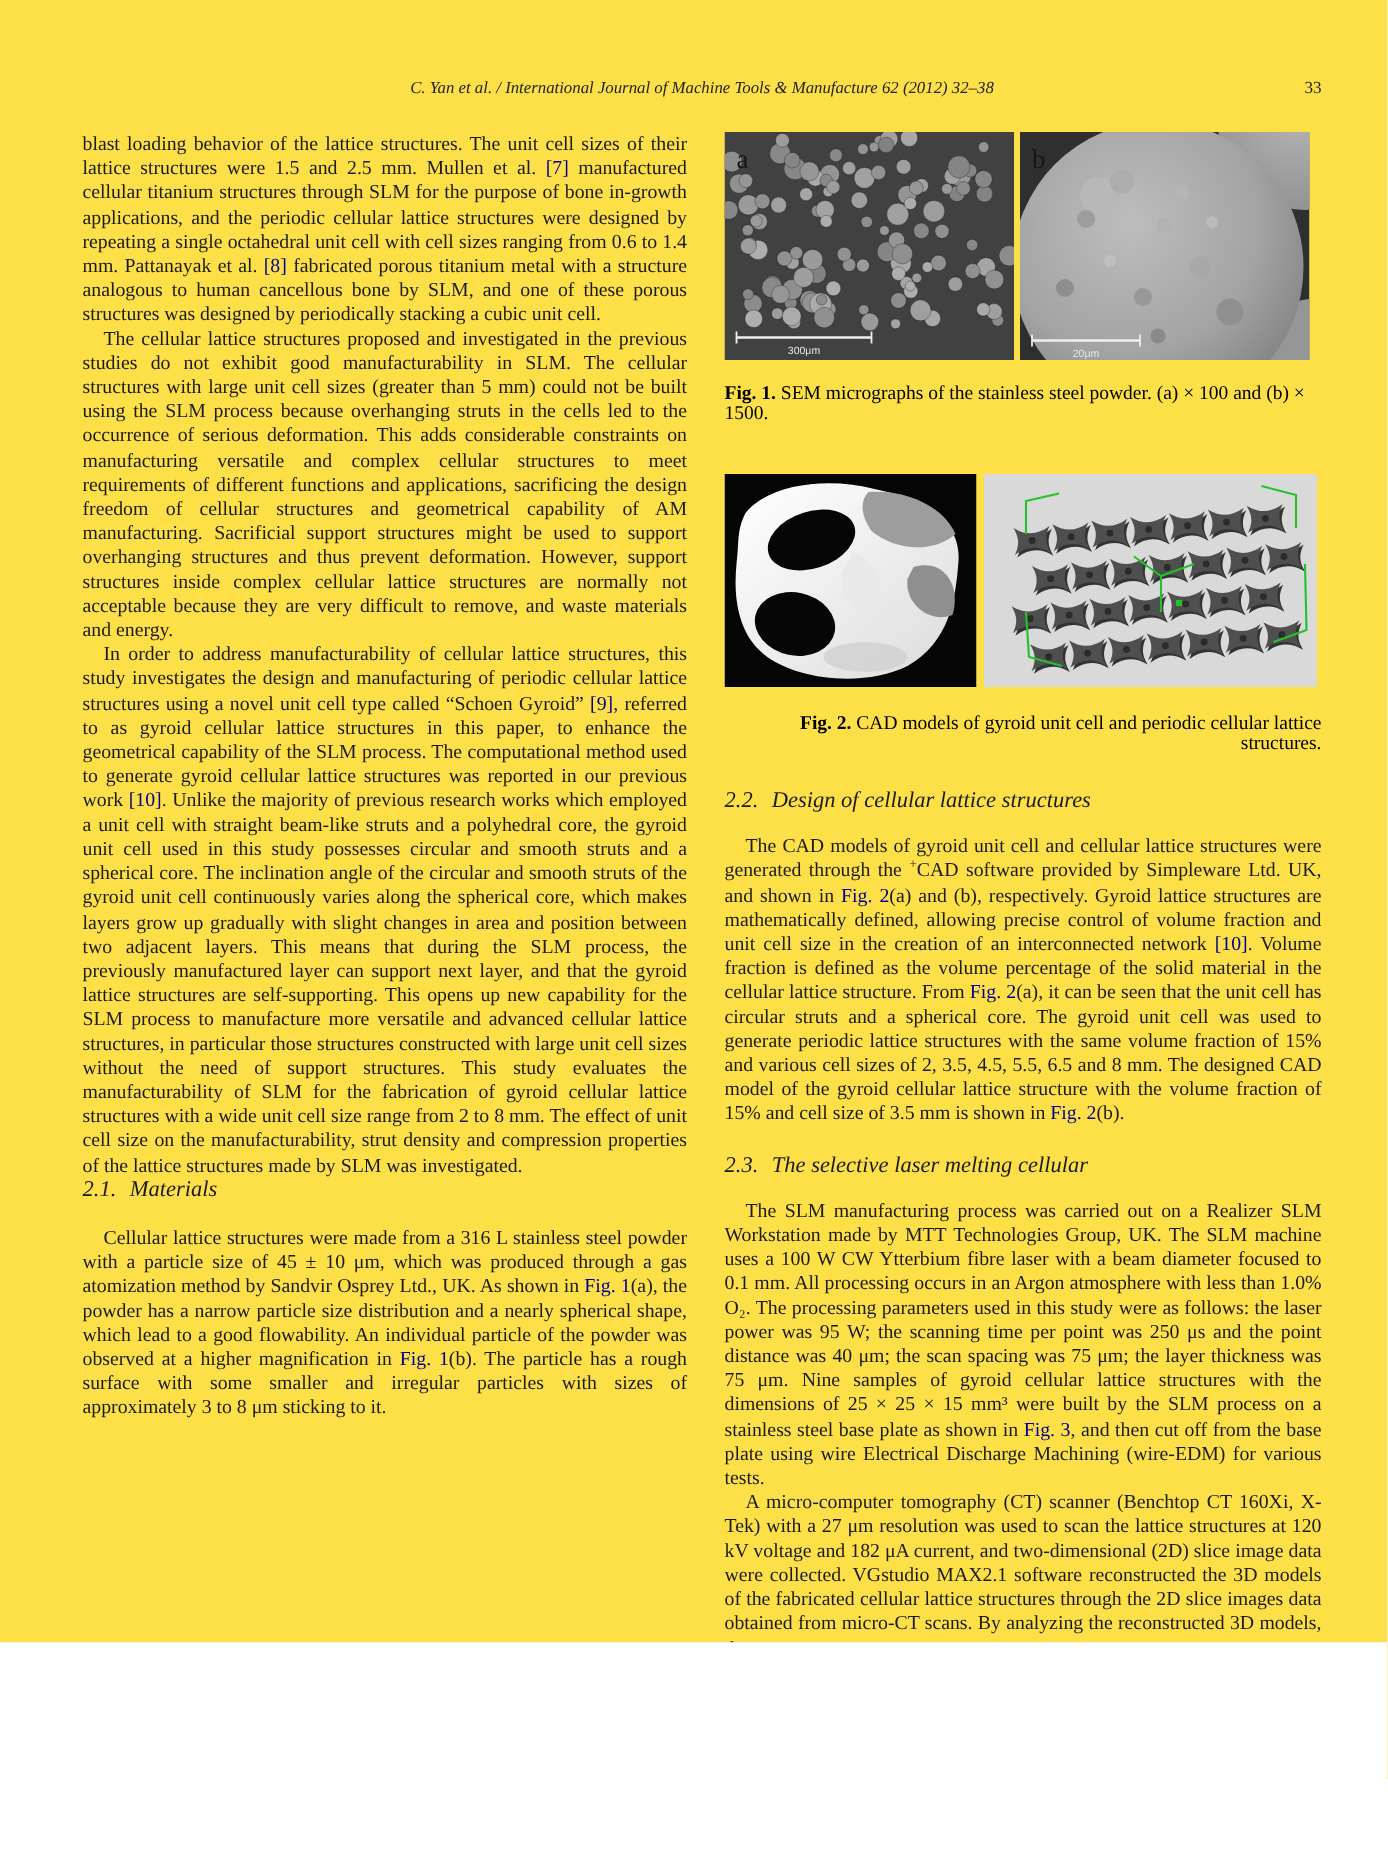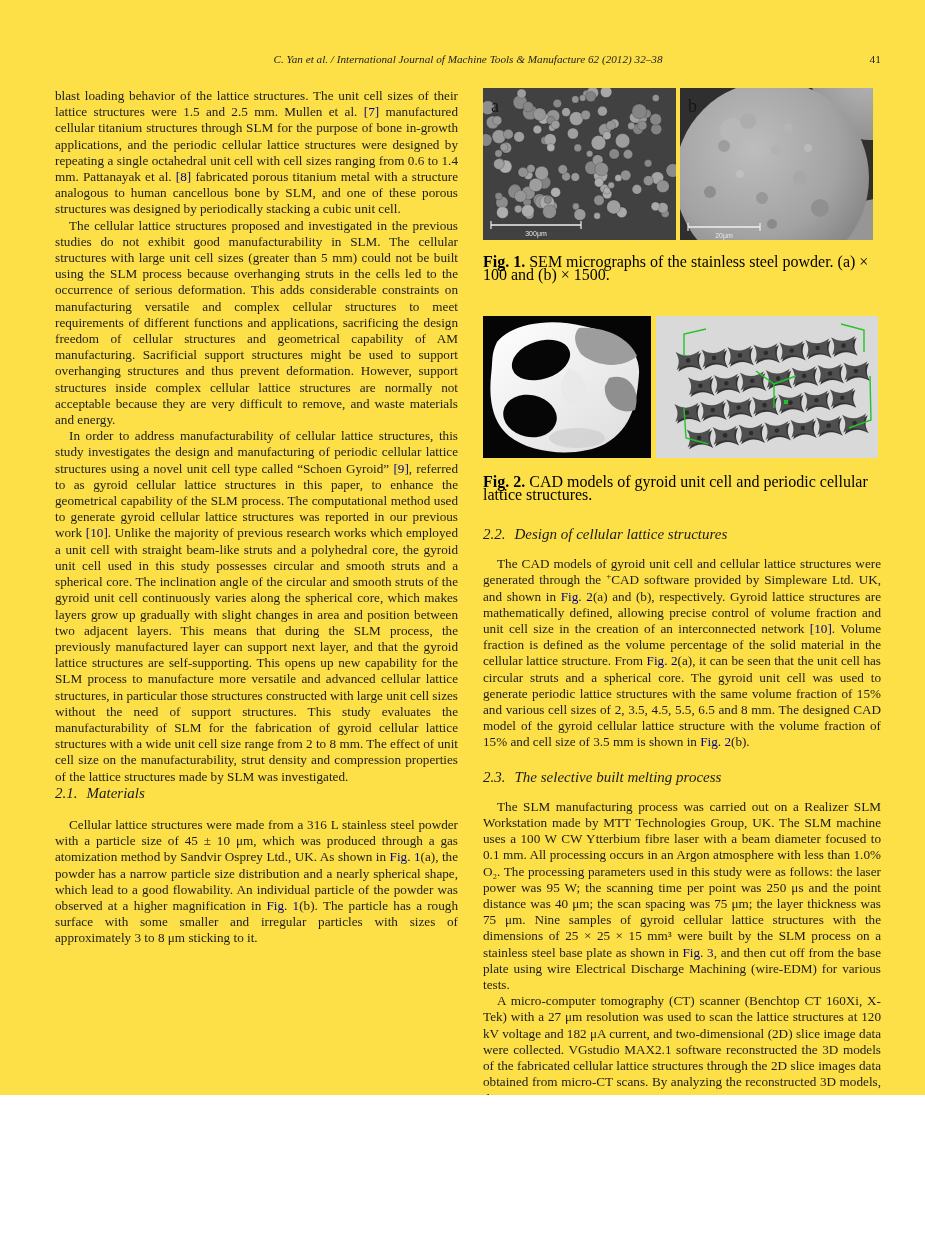--- a/index.html
+++ b/index.html
@@ -50,7 +50,7 @@
 <div class="page">
 
   <div class="running-head">C. Yan et al. / International Journal of Machine Tools &amp; Manufacture 62 (2012) 32–38</div>
-  <div class="page-num">41</div>
+  <div class="page-num">33</div>
 
   <div class="col col-left">
     <p><span>blast loading behavior of the lattice structures. The unit cell sizes of their lattice structures were 1.5 and 2.5 mm. Mullen et al. </span><span class="ref-link">[7]</span><span> manufactured cellular titanium structures through SLM for the purpose of bone in-growth applications, and the periodic cellular lattice structures were designed by repeating a single octahedral unit cell with cell sizes ranging from 0.6 to 1.4 mm. Pattanayak et al. </span><span class="ref-link">[8]</span><span> fabricated porous titanium metal with a structure analogous to human cancellous bone by SLM, and one of these porous structures was designed by periodically stacking a cubic unit cell.</span></p>

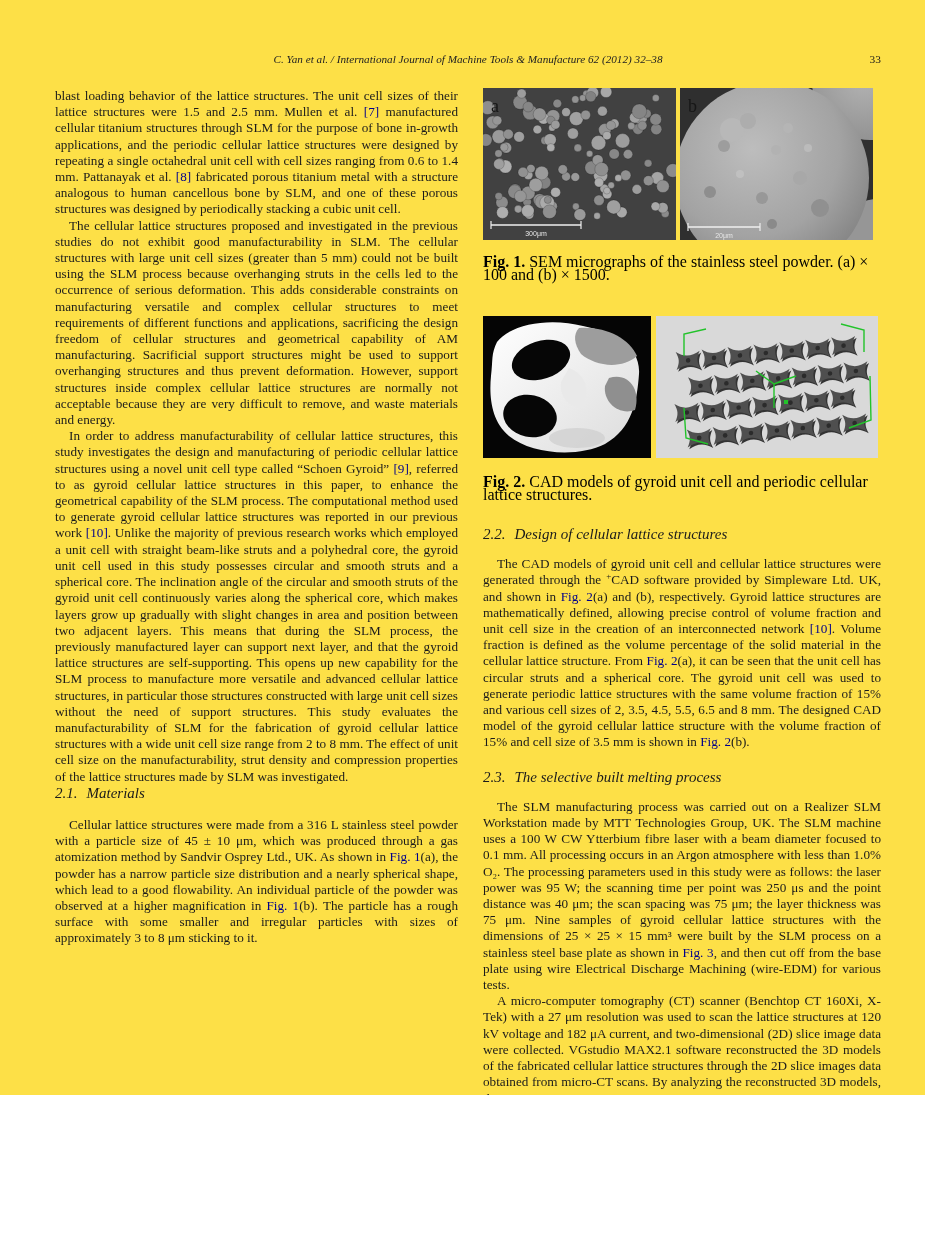--- a/index.html
+++ b/index.html
@@ -40,7 +40,7 @@
   .fig-row { display:flex; gap:4px; }
   .fig2-row { margin-top:35px; gap:5px; }
   .fig-row svg { display:block; }
-  .fig-caption { font-size:16px; line-height:13px; color:#000;
+  .fig-caption { font-size:13px; line-height:13px; color:#000;
                  text-align:left; margin-top:15px; }
   .caption-center { text-align:left; margin-top:17px; }
 </style>

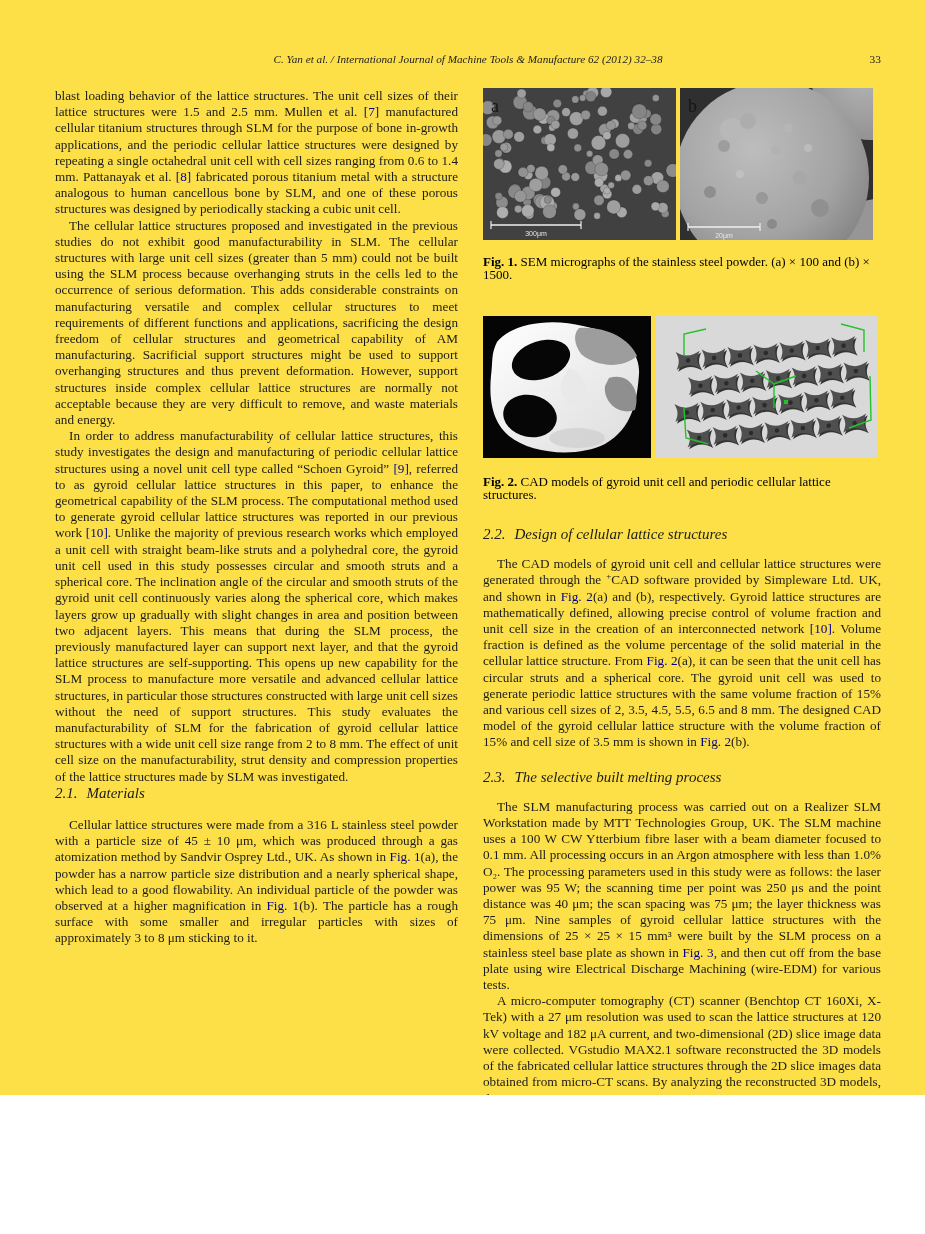--- a/index.html
+++ b/index.html
@@ -42,7 +42,7 @@
   .fig-row svg { display:block; }
   .fig-caption { font-size:13px; line-height:13px; color:#000;
                  text-align:left; margin-top:15px; }
-  .caption-center { text-align:left; margin-top:17px; }
+  .caption-center { text-align:right; margin-top:17px; }
 </style>
 </head>
 <body>

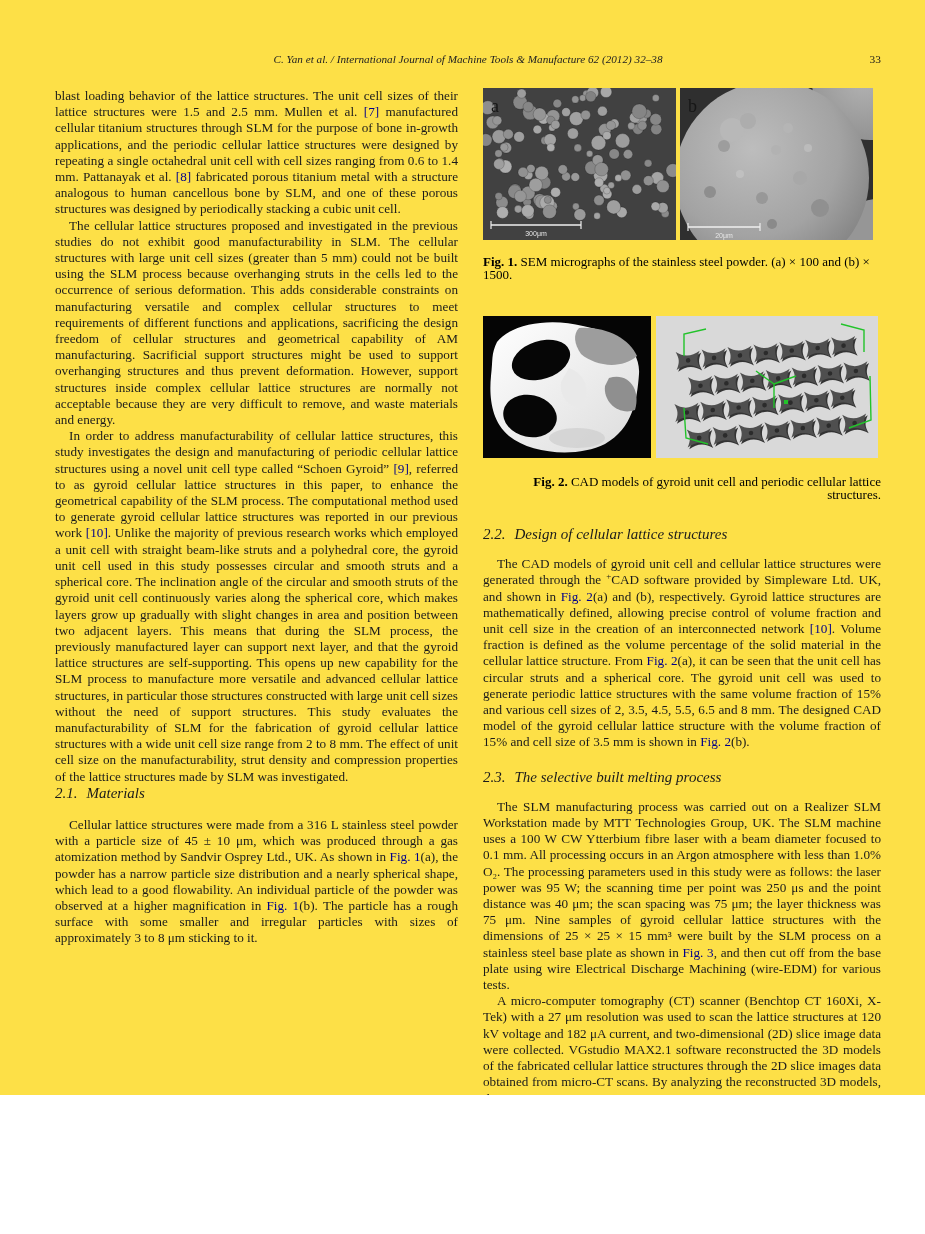--- a/index.html
+++ b/index.html
@@ -360,7 +360,7 @@
     <p class="indent"><span>The CAD models of gyroid unit cell and cellular lattice structures were generated through the </span><span class="sup">+</span><span>CAD software provided by Simpleware Ltd. UK, and shown in </span><span class="ref-link">Fig. 2</span><span>(a) and (b), respectively. Gyroid lattice structures are mathematically defined, allowing precise control of volume fraction and unit cell size in the creation of an interconnected network </span><span class="ref-link">[10]</span><span>. Volume fraction is defined as the volume percentage of the solid material in the cellular lattice structure. From </span><span class="ref-link">Fig. 2</span><span>(a), it can be seen that the unit cell has circular struts and a spherical core. The gyroid unit cell was used to generate periodic lattice structures with the same volume fraction of 15% and various cell sizes of 2, 3.5, 4.5, 5.5, 6.5 and 8 mm. The designed CAD model of the gyroid cellular lattice structure with the volume fraction of 15% and cell size of 3.5 mm is shown in </span><span class="ref-link">Fig. 2</span><span>(b).</span></p>
 
     <div class="subsec-heading mt-slm">
-      <span class="subsec-num">2.3.</span><span>The selective built melting process</span>
+      <span class="subsec-num">2.3.</span><span>The selective laser melting cellular</span>
     </div>
     <p class="indent"><span>The SLM manufacturing process was carried out on a Realizer SLM Workstation made by MTT Technologies Group, UK. The SLM machine uses a 100 W CW Ytterbium fibre laser with a beam diameter focused to 0.1 mm. All processing occurs in an Argon atmosphere with less than 1.0% O₂. The processing parameters used in this study were as follows: the laser power was 95 W; the scanning time per point was 250 μs and the point distance was 40 μm; the scan spacing was 75 μm; the layer thickness was 75 μm. Nine samples of gyroid cellular lattice structures with the dimensions of 25 × 25 × 15 mm³ were built by the SLM process on a stainless steel base plate as shown in </span><span class="ref-link">Fig. 3</span><span>, and then cut off from the base plate using wire Electrical Discharge Machining (wire-EDM) for various tests.</span></p>
 

